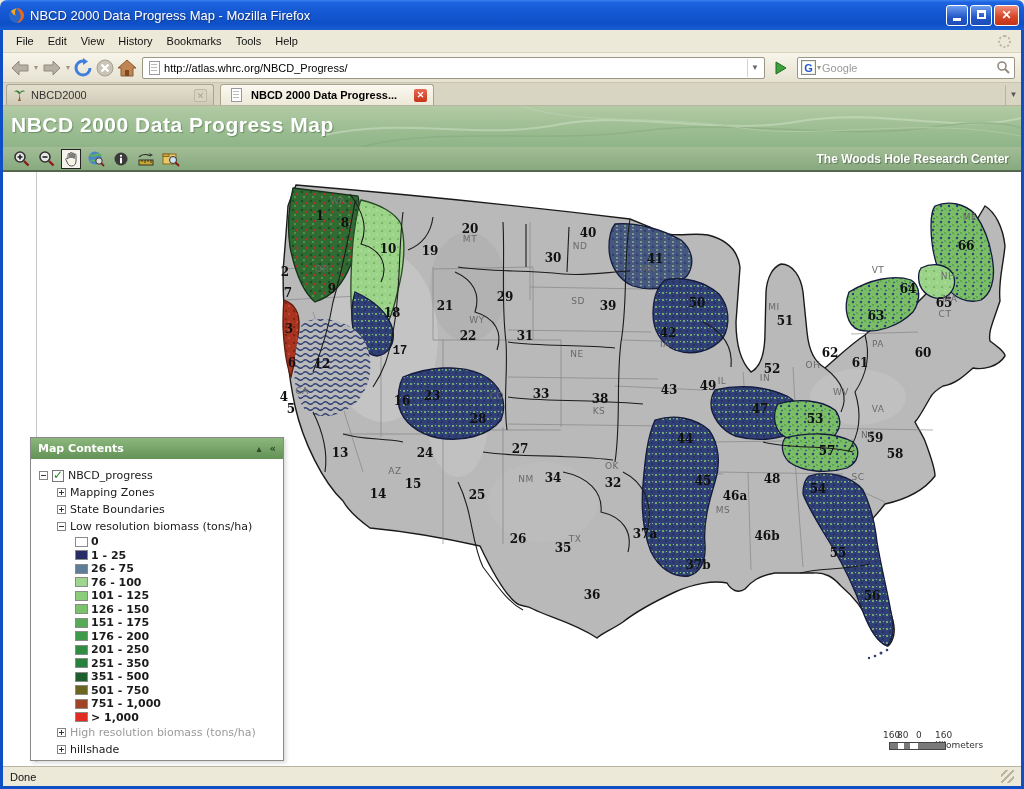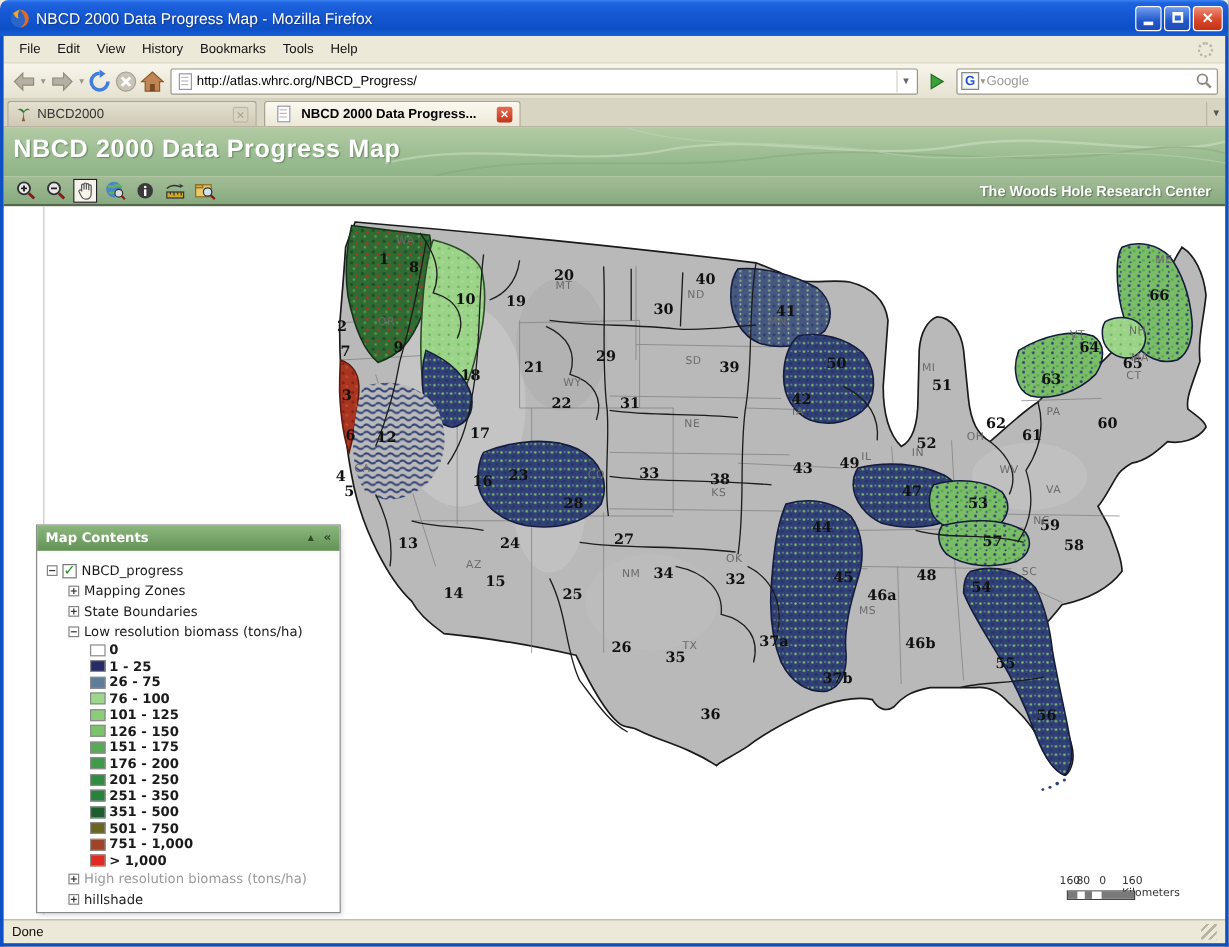--- a/index.html
+++ b/index.html
@@ -548,7 +548,7 @@
         <span class="state-label" style="left: 720px; top: 338px;">MS</span>
         <span class="state-label" style="left: 967px; top: 45px;">ME</span>
         <span class="state-label" style="left: 945px; top: 104px;">NH</span>
-        <span class="state-label" style="left: 895px; top: 98px; margin-top: 10px;">VT</span>
+        <span class="state-label" style="left: 875px; top: 98px;">VT</span>
         <span class="state-label" style="left: 947px; top: 127px;">MA</span>
         <span class="state-label" style="left: 942px; top: 142px;">CT</span>
       </div>

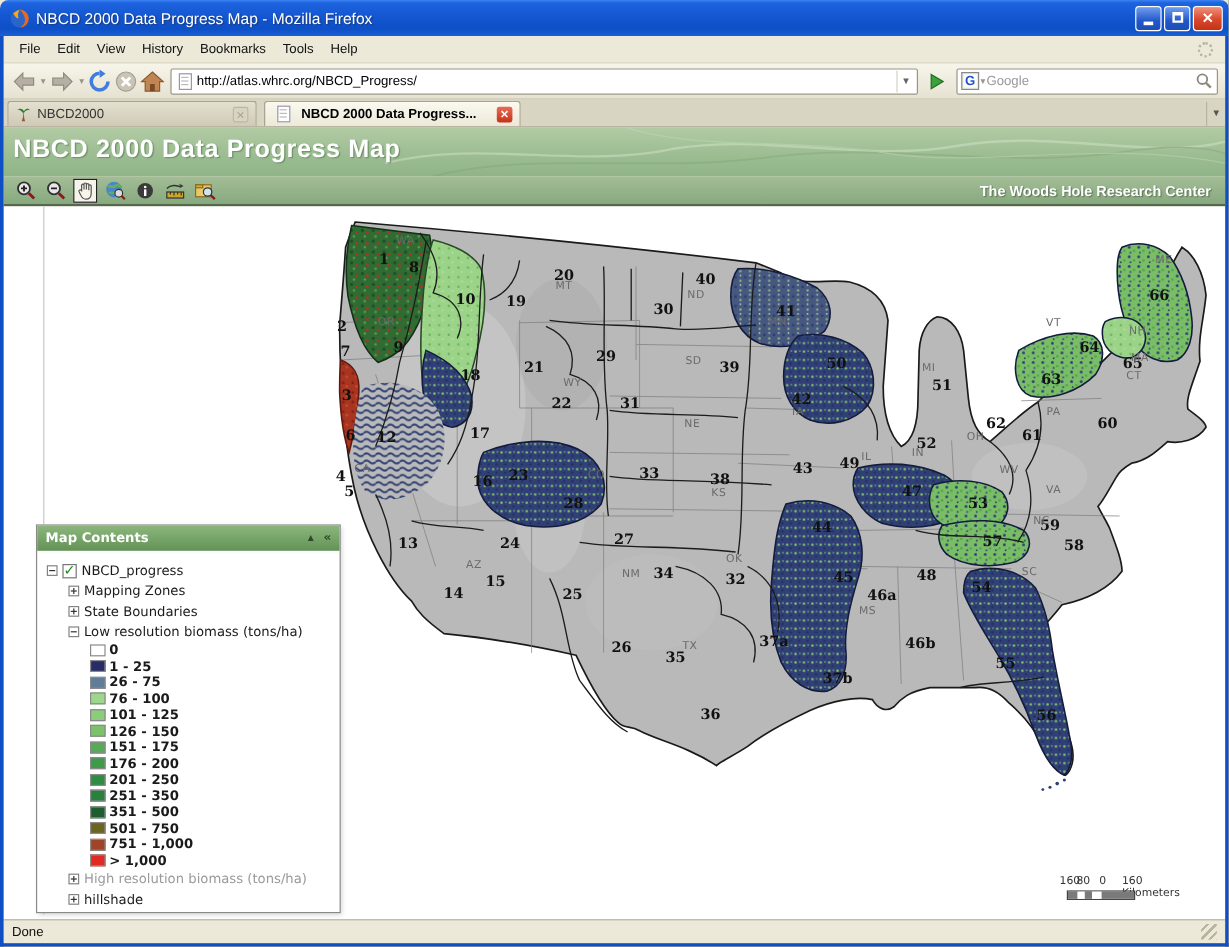--- a/index.html
+++ b/index.html
@@ -466,7 +466,7 @@
         <span class="zone-label" style="left: 375px; top: 322px;">14</span>
         <span class="zone-label" style="left: 410px; top: 312px;">15</span>
         <span class="zone-label" style="left: 399px; top: 229px;">16</span>
-        <span class="zone-label" style="left: 397px; top: 189px;">17</span>
+        <span class="zone-label" style="left: 397px; top: 179px; font-family: Liberation Mono, monospace;">17</span>
         <span class="zone-label" style="left: 389px; top: 141px;">18</span>
         <span class="zone-label" style="left: 427px; top: 79px;">19</span>
         <span class="zone-label" style="left: 467px; top: 57px;">20</span>

